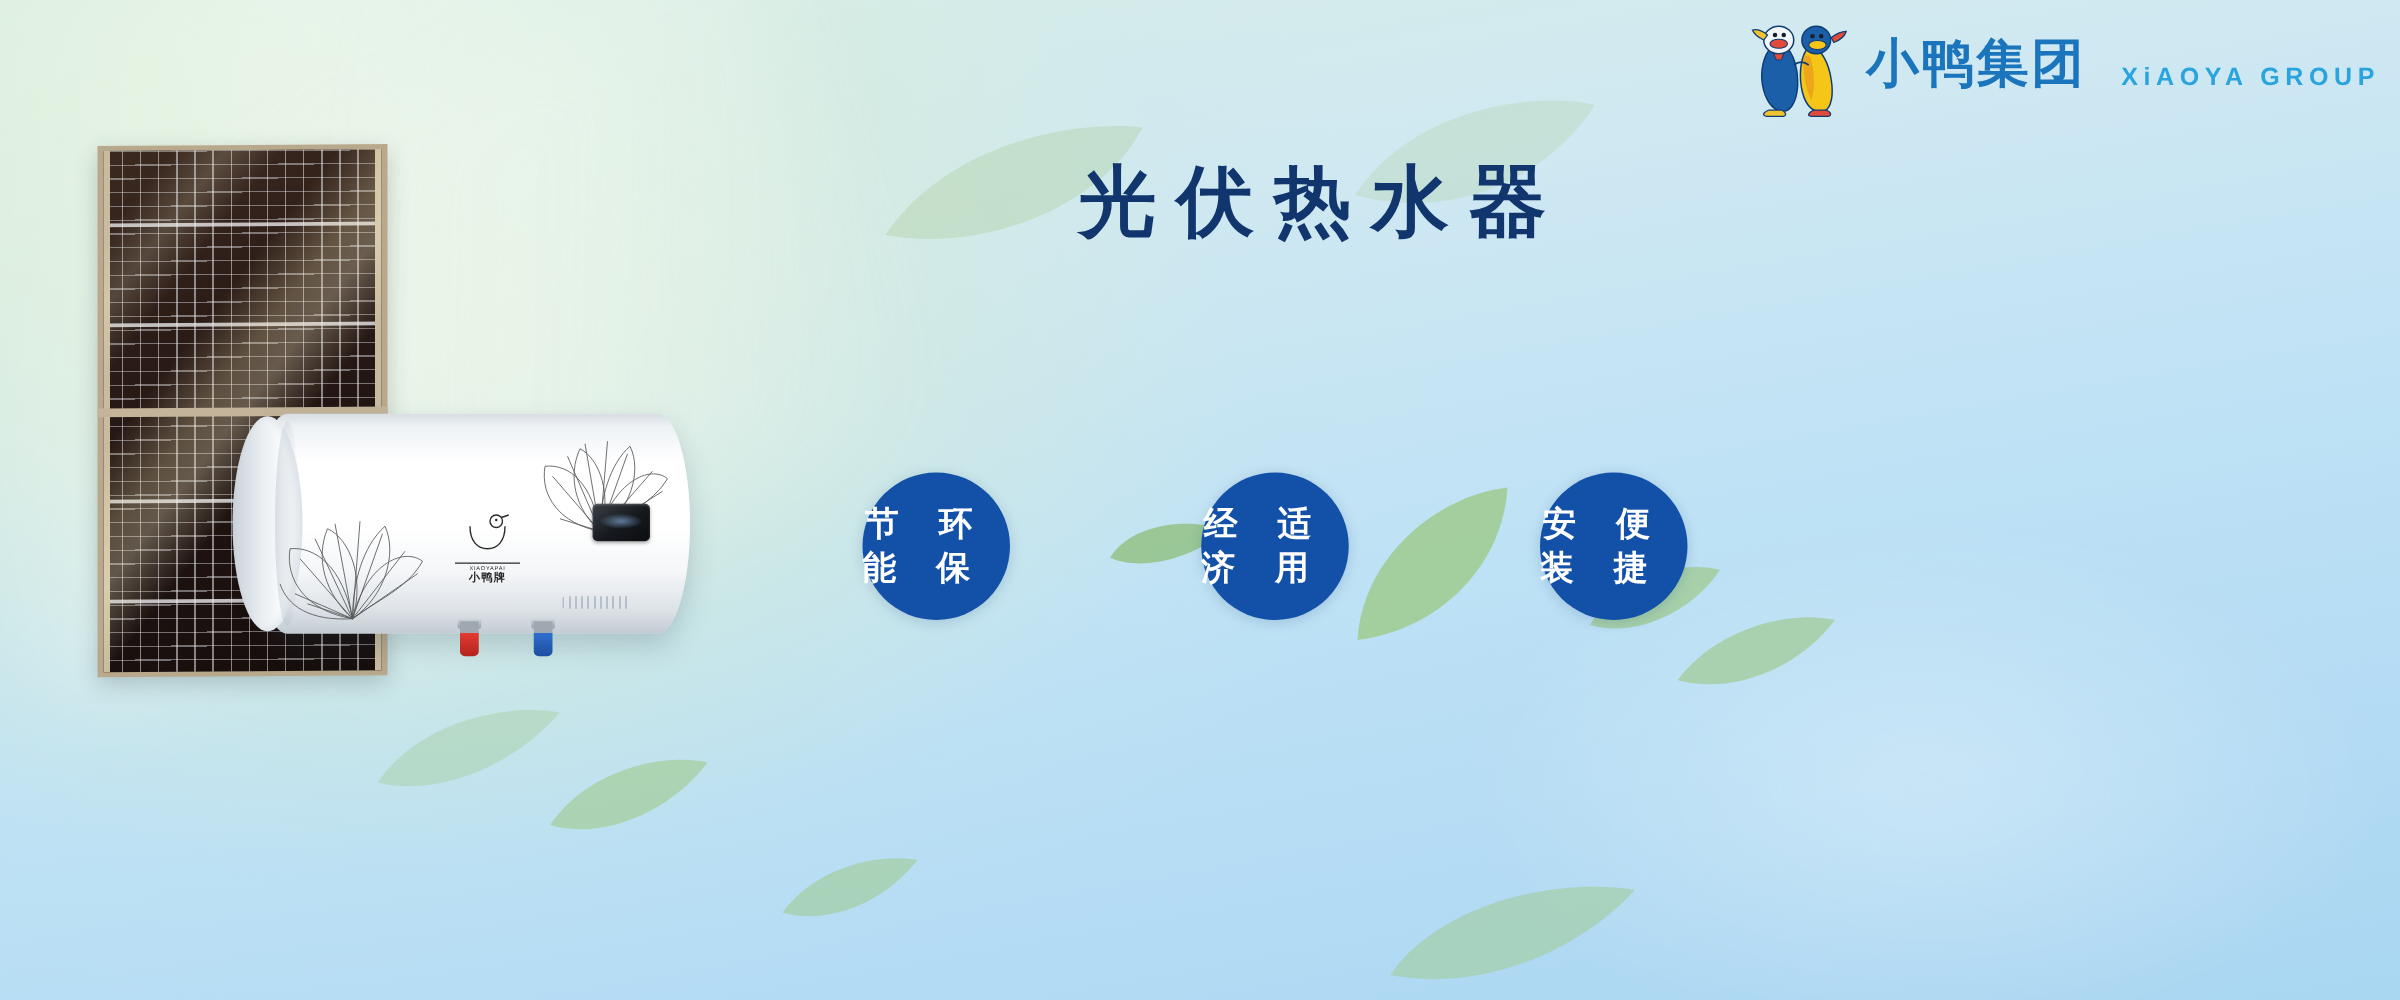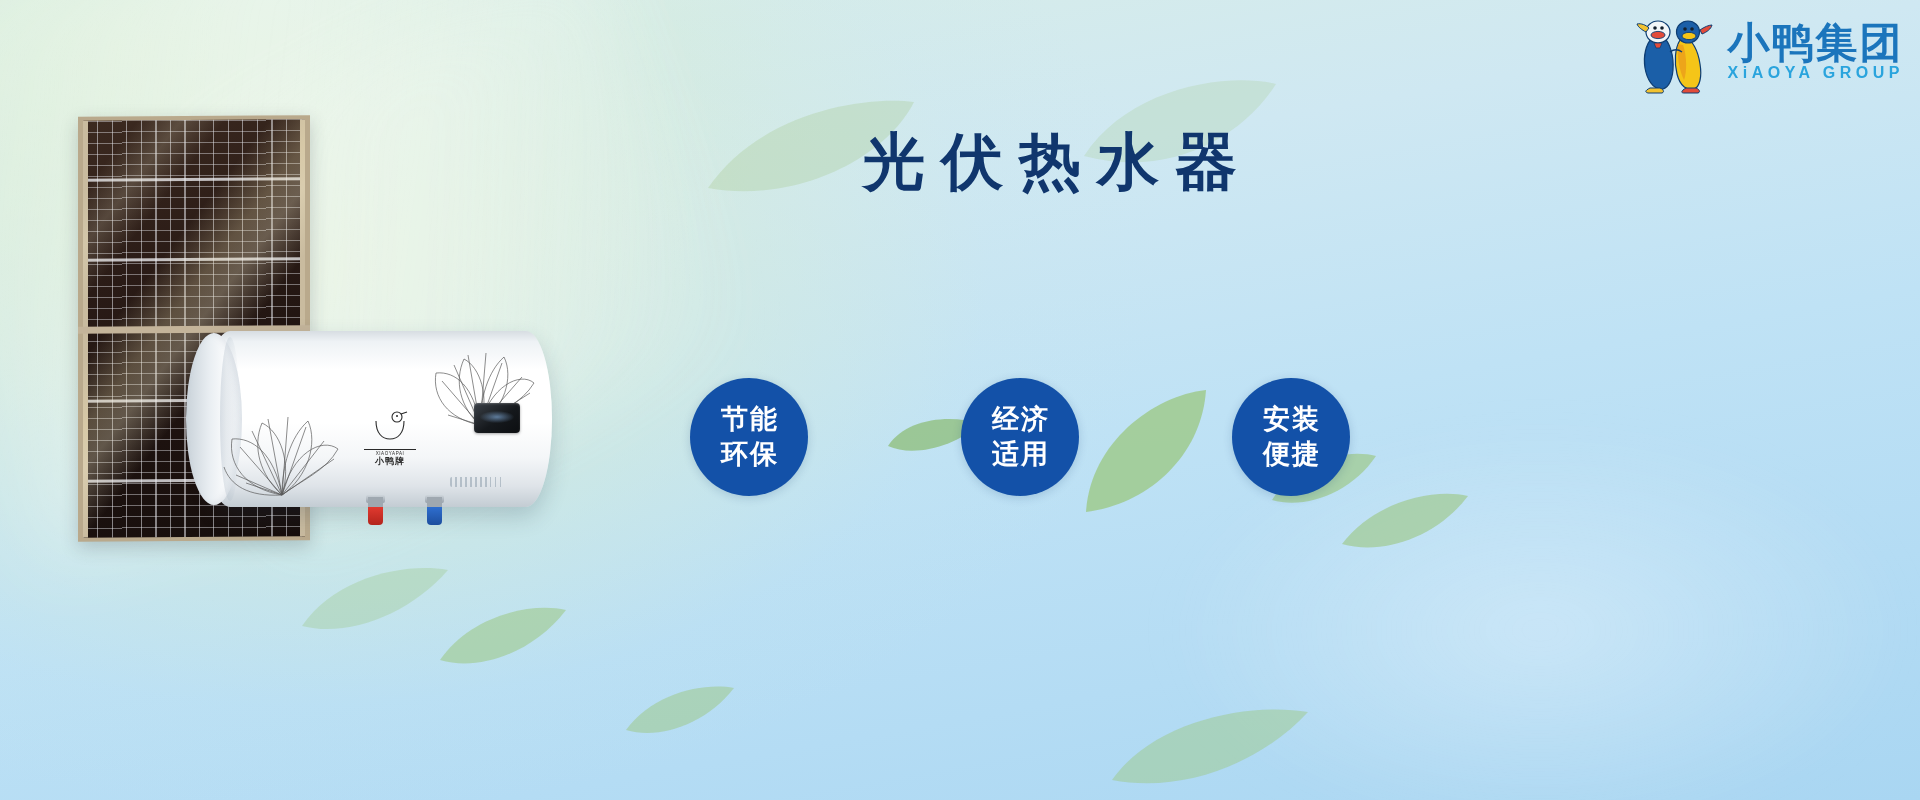--- a/index.html
+++ b/index.html
@@ -52,7 +52,7 @@
     gap: 10px;
   }
   .brand-mascots { width: 86px; height: 86px; flex: none; }
-  .brand-wordmark { display: flex; flex-direction: column; align-items: flex-start; }
+  .brand-wordmark { display: flex; align-items: flex-start; gap: 28px; }
   .brand-cn {
     font-size: 42px;
     font-weight: bold;

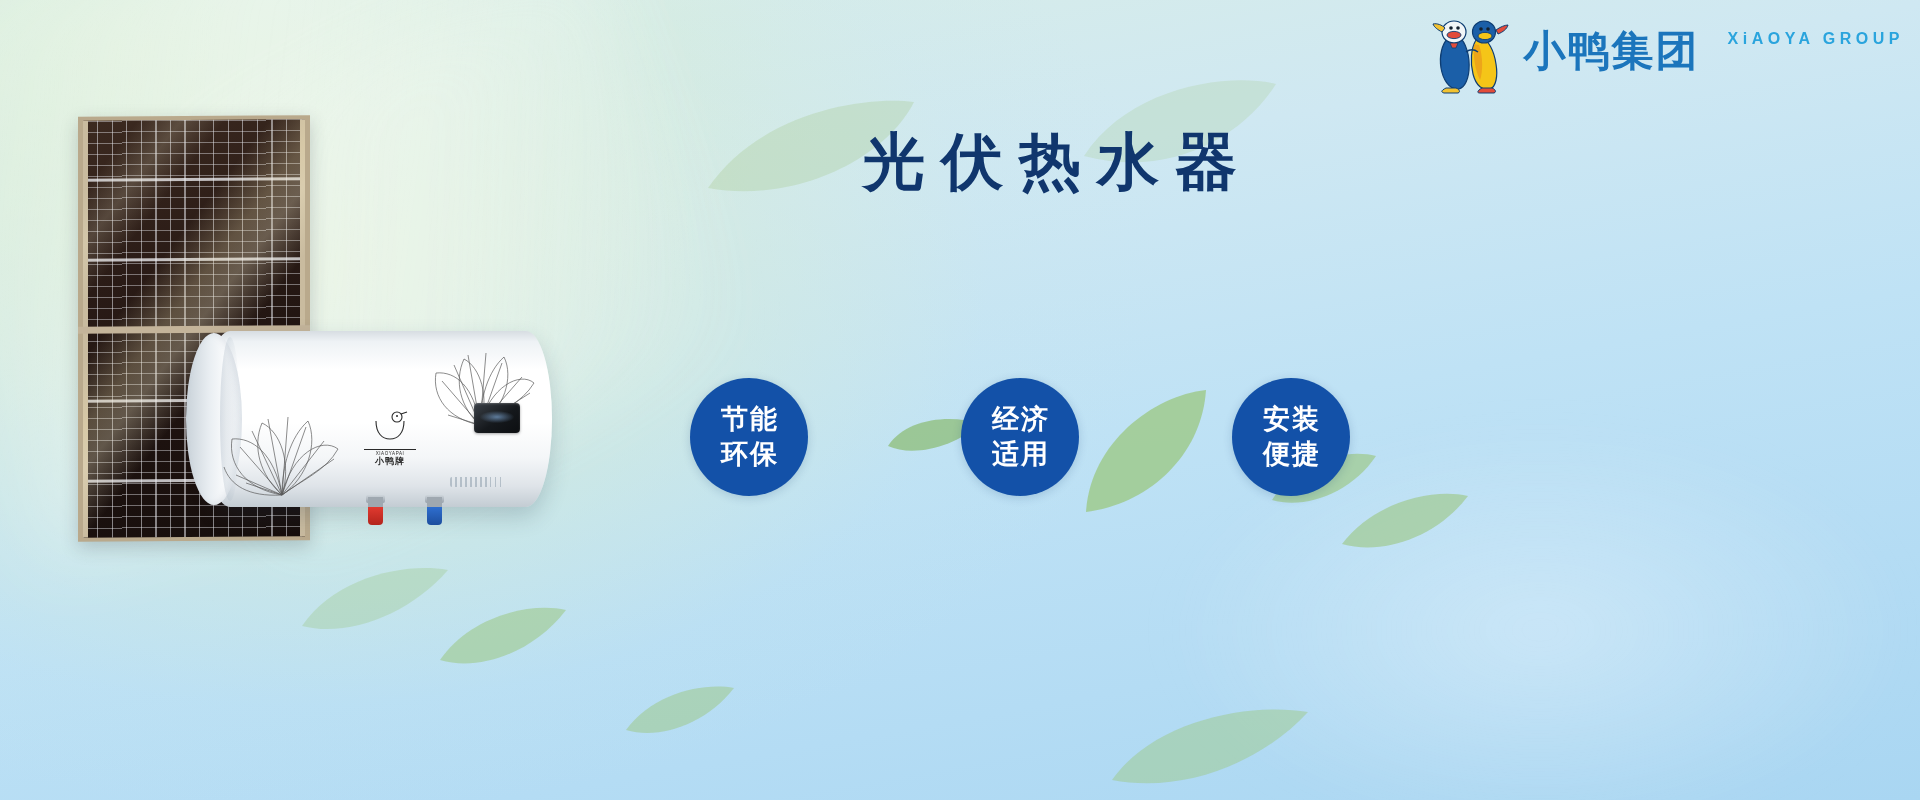--- a/index.html
+++ b/index.html
@@ -62,12 +62,12 @@
     white-space: nowrap;
   }
   .brand-en {
-    font-size: 16px;
+    font-size: 20px;
     font-weight: bold;
     color: #2aa4dd;
     letter-spacing: 4.5px;
     line-height: 1;
-    margin-top: 1px;
+    margin-top: 22px;
     white-space: nowrap;
   }
 

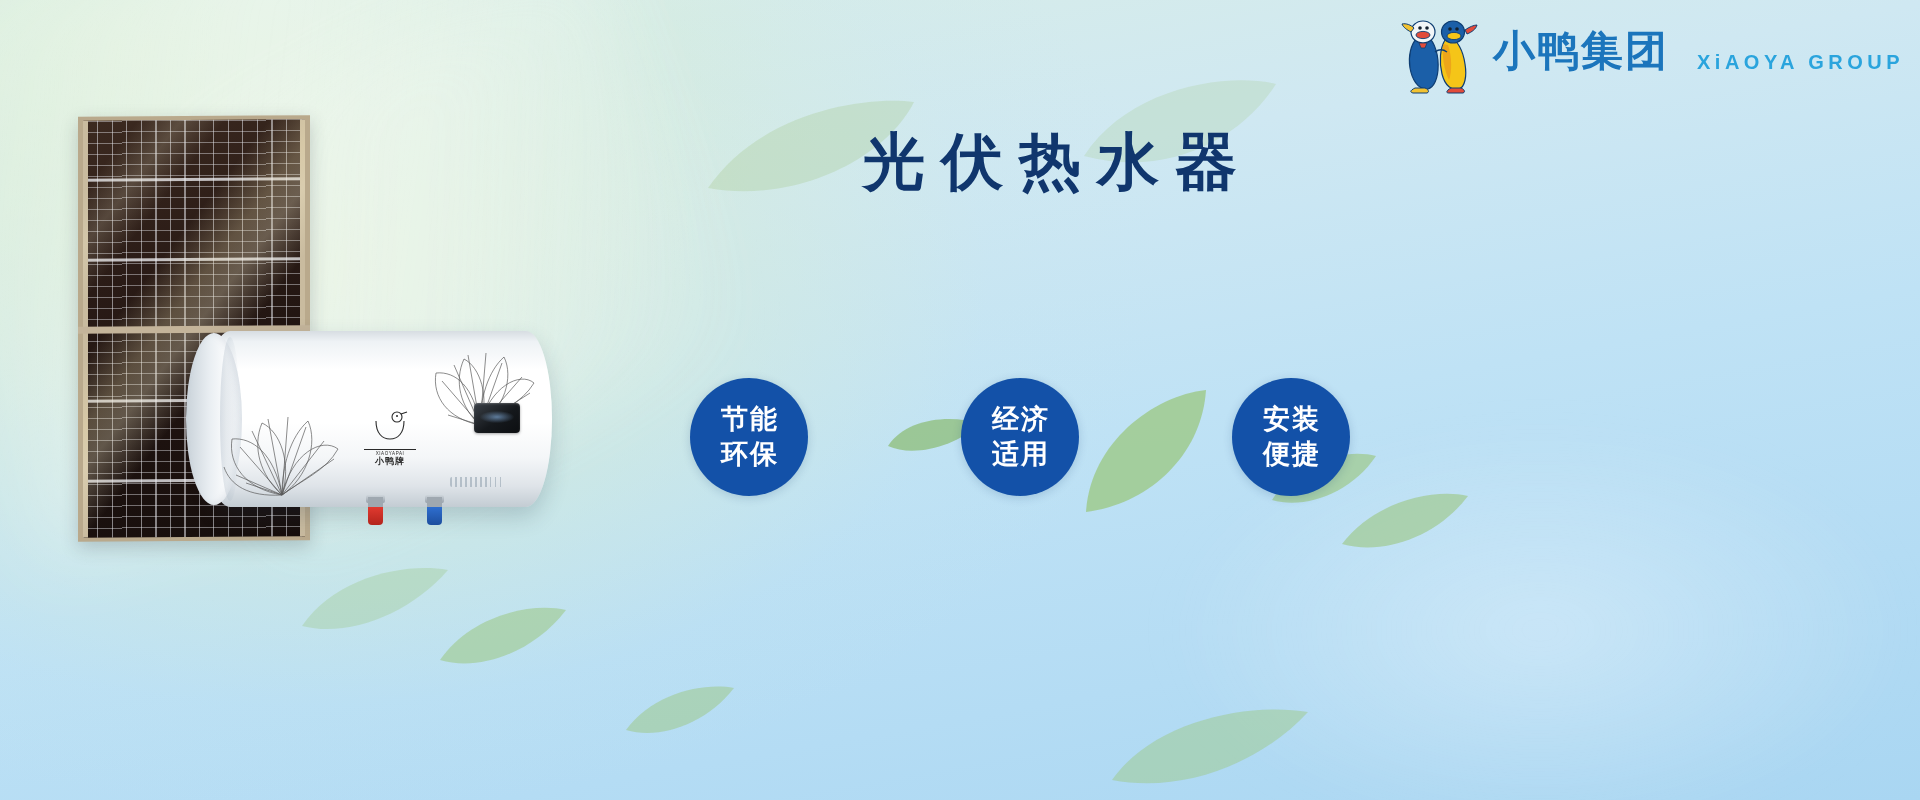--- a/index.html
+++ b/index.html
@@ -116,7 +116,7 @@
     background: #1351a8;
     color: #ffffff;
     display: flex;
-    flex-direction: column;
+    flex-direction: row;
     align-items: center;
     justify-content: center;
     font-size: 27px;

